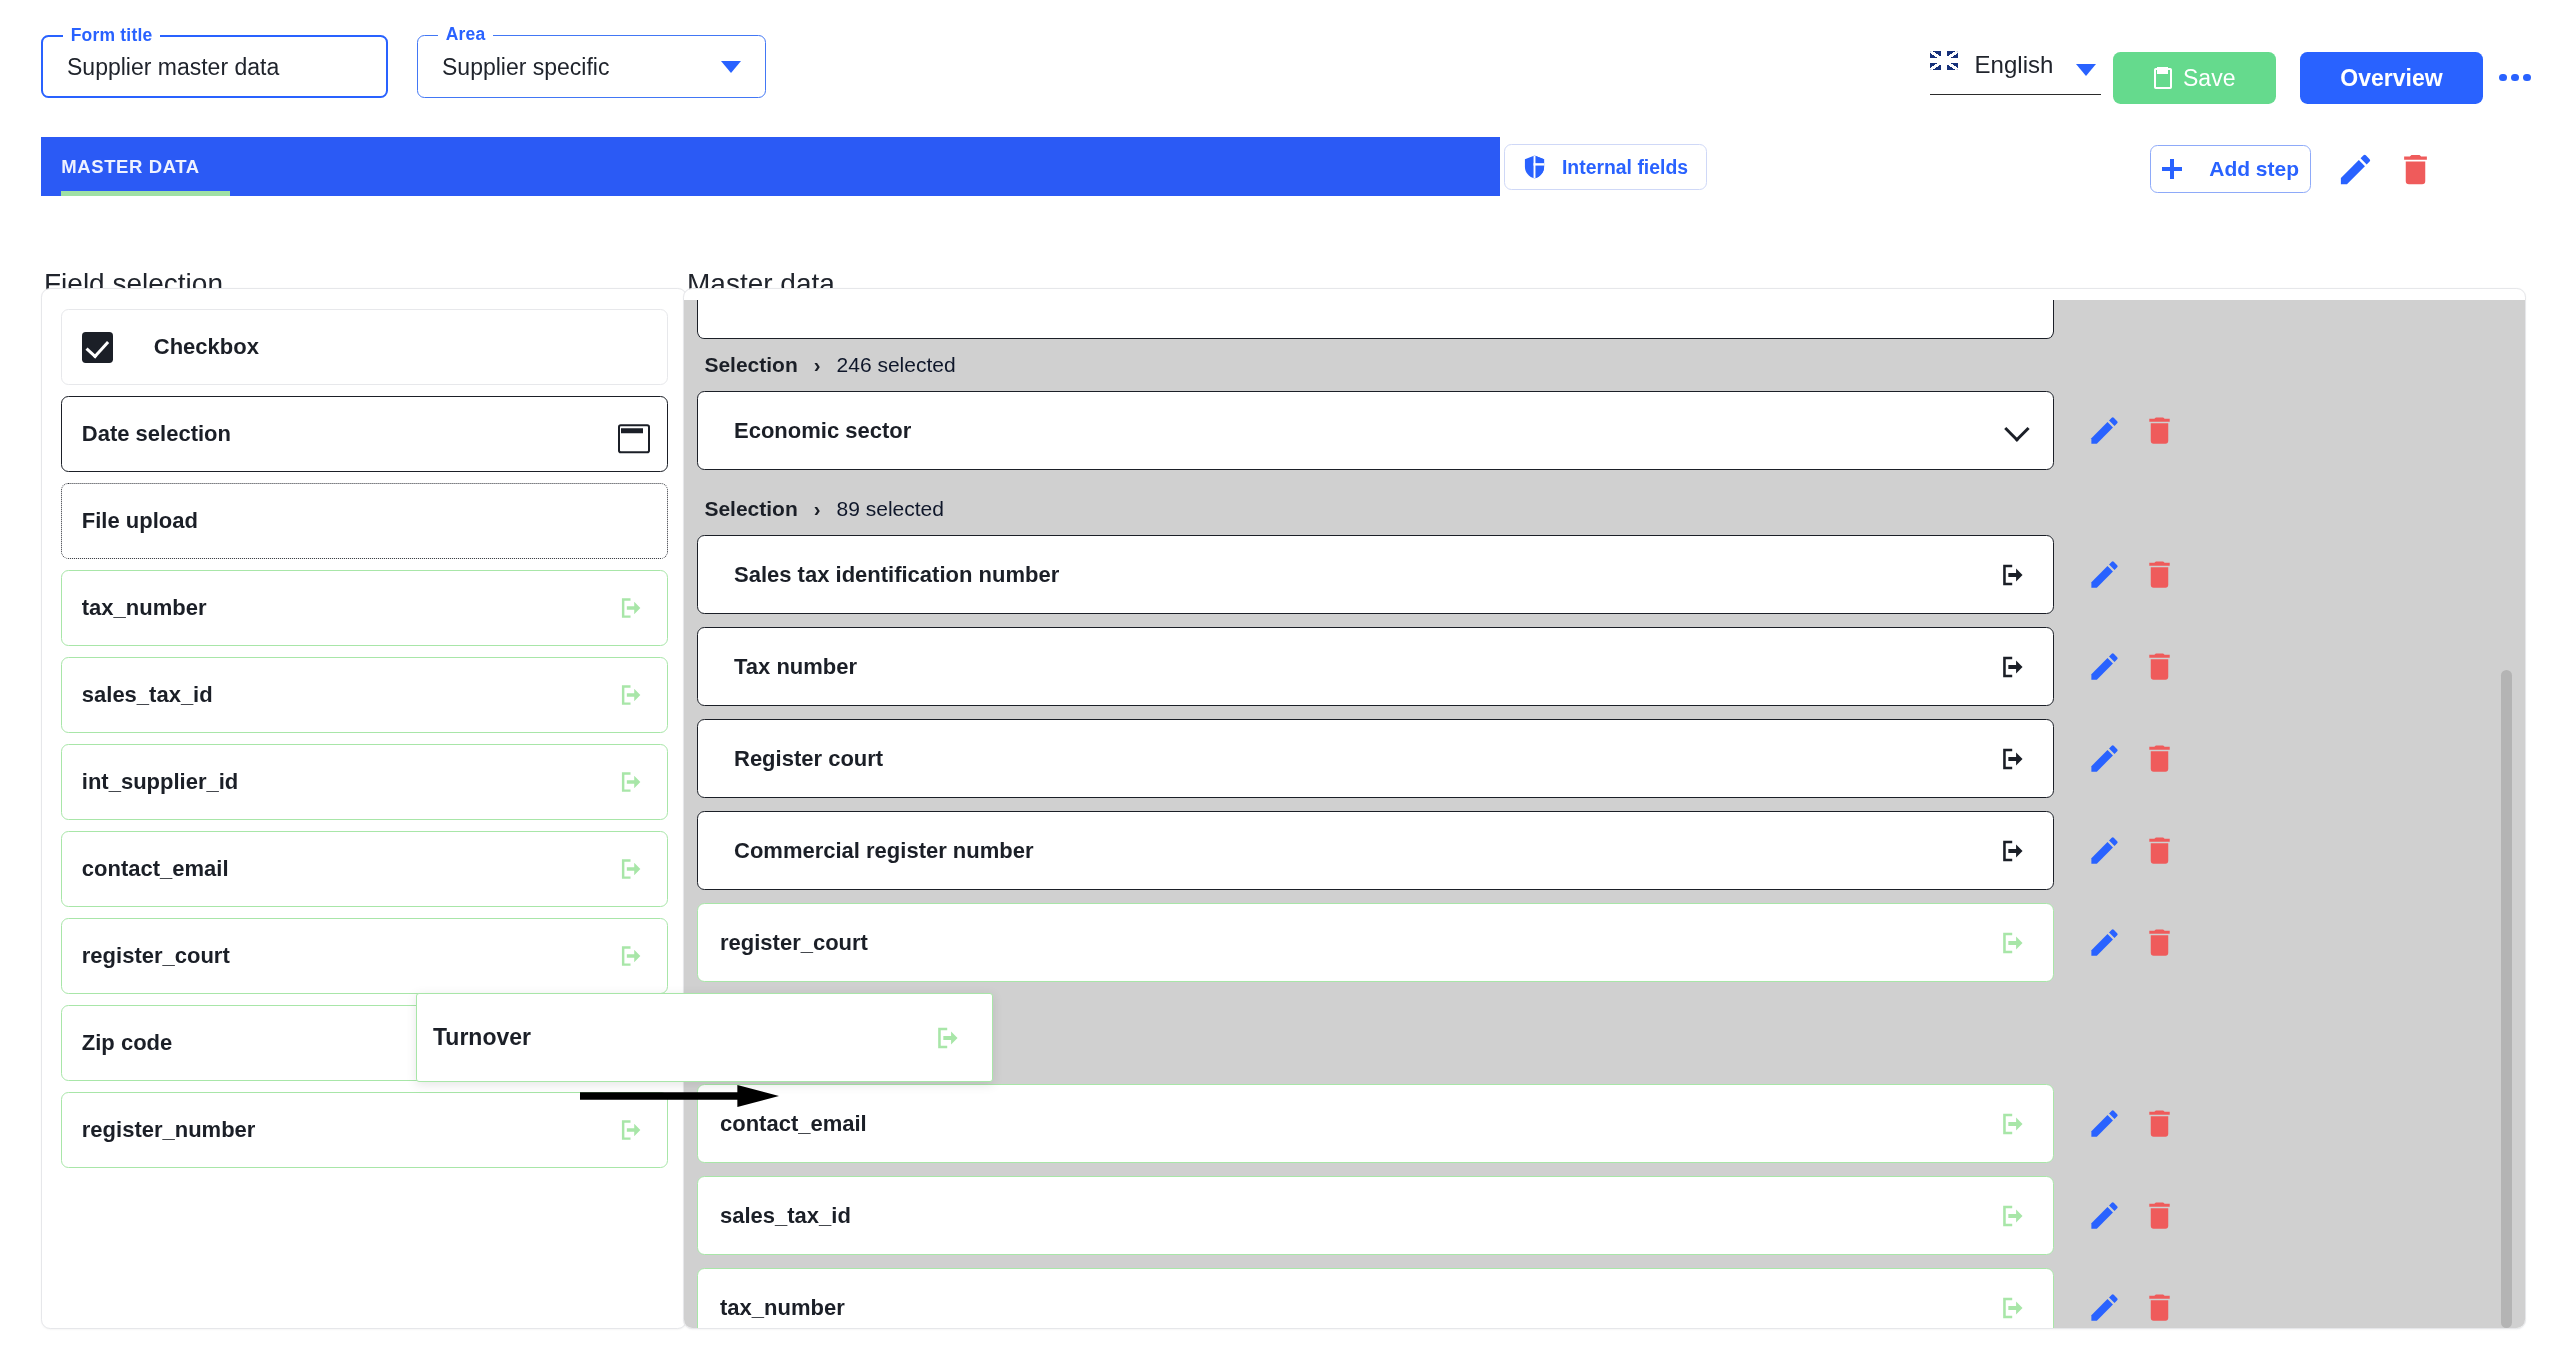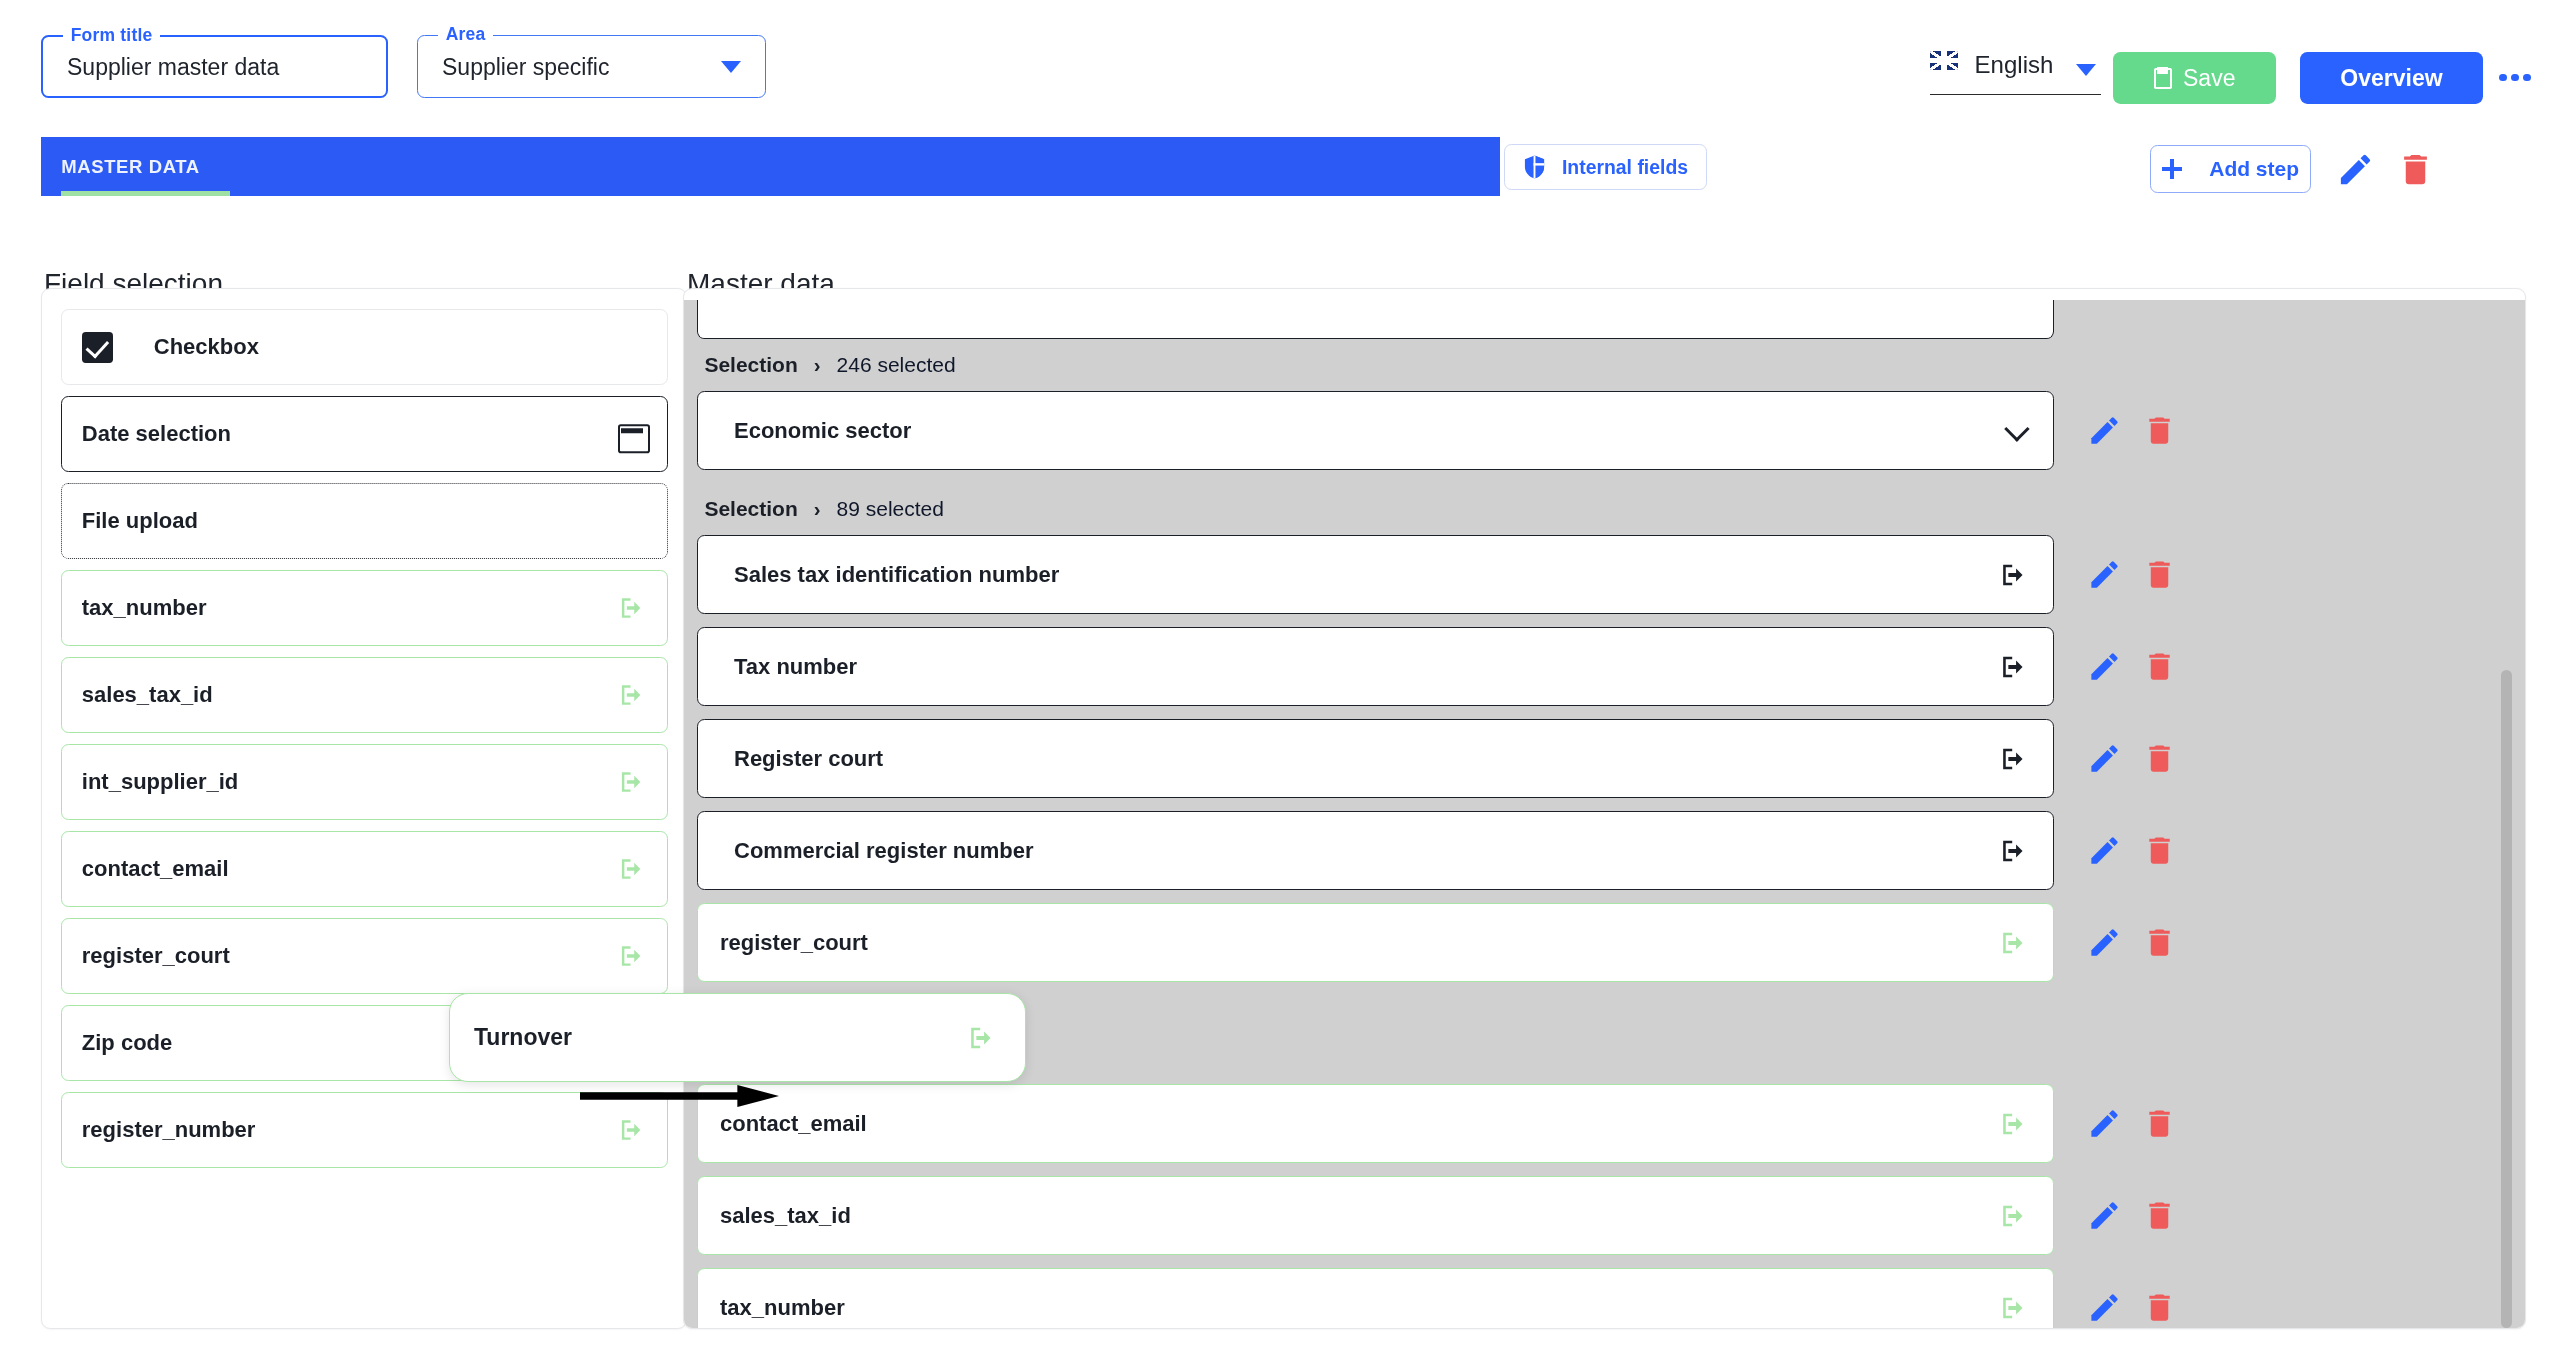--- a/index.html
+++ b/index.html
@@ -159,9 +159,9 @@
                         background:#b4b4b4; cursor:pointer; }
 
   
-  #drag-preview { position:absolute; left:449px; top:993px; width:577px; height:89px;
-    background:#fff; border:0.9px solid #a8e6a8; border-radius:19px;
-    display:flex; align-items:center; padding:0 24px;
+  #drag-preview { position:absolute; left:416px; top:993px; width:577px; height:89px;
+    background:#fff; border:0.9px solid #a8e6a8; border-radius:3px;
+    display:flex; align-items:center; padding:0 16px;
     box-shadow:0 2.8px 11px rgba(0,0,0,.10); z-index:40; }
   #drag-preview .lbl { font-size:23px; color:#1b1f27; font-weight:700; }
   #drag-preview .end-ico { position:absolute; right:28px; top:50%; transform:translateY(-50%); }

